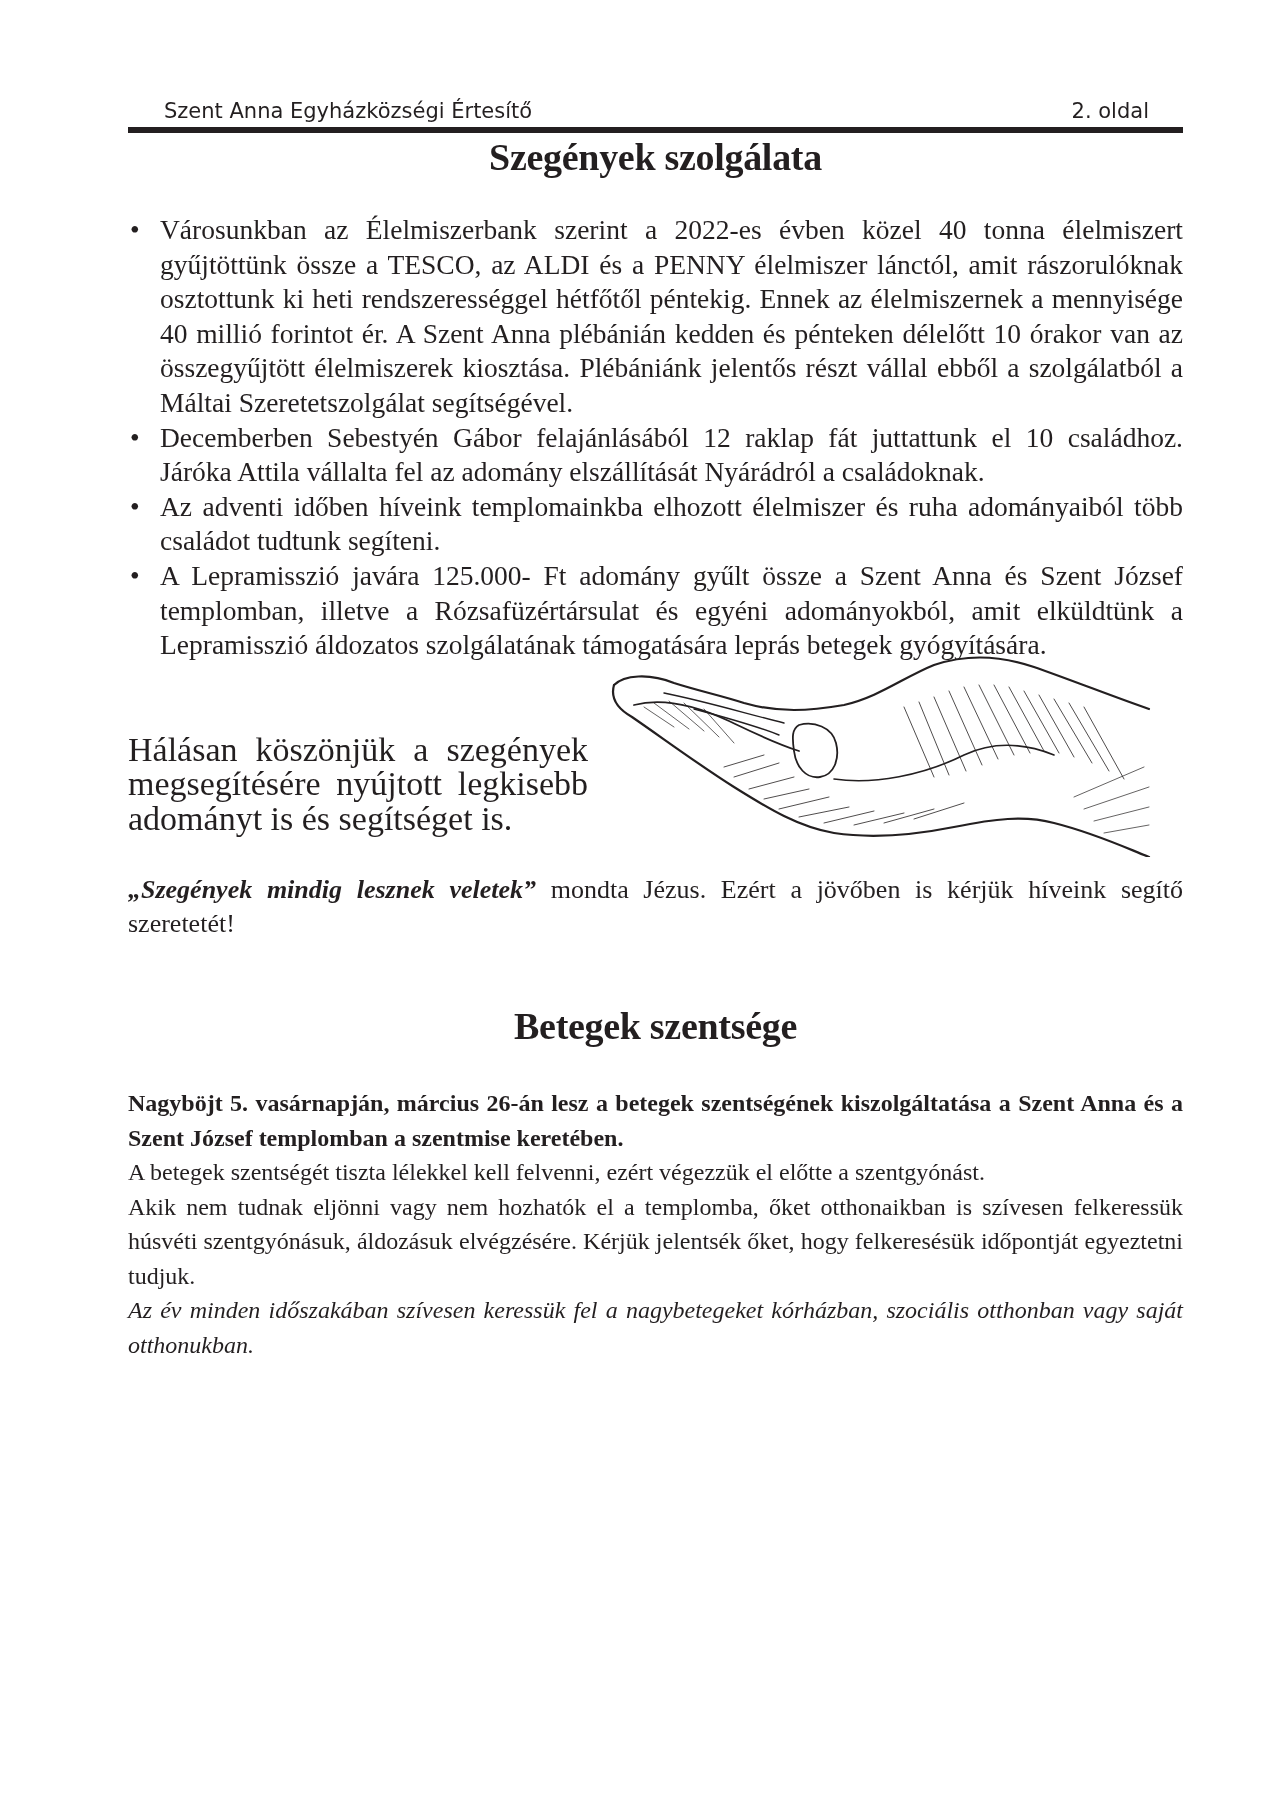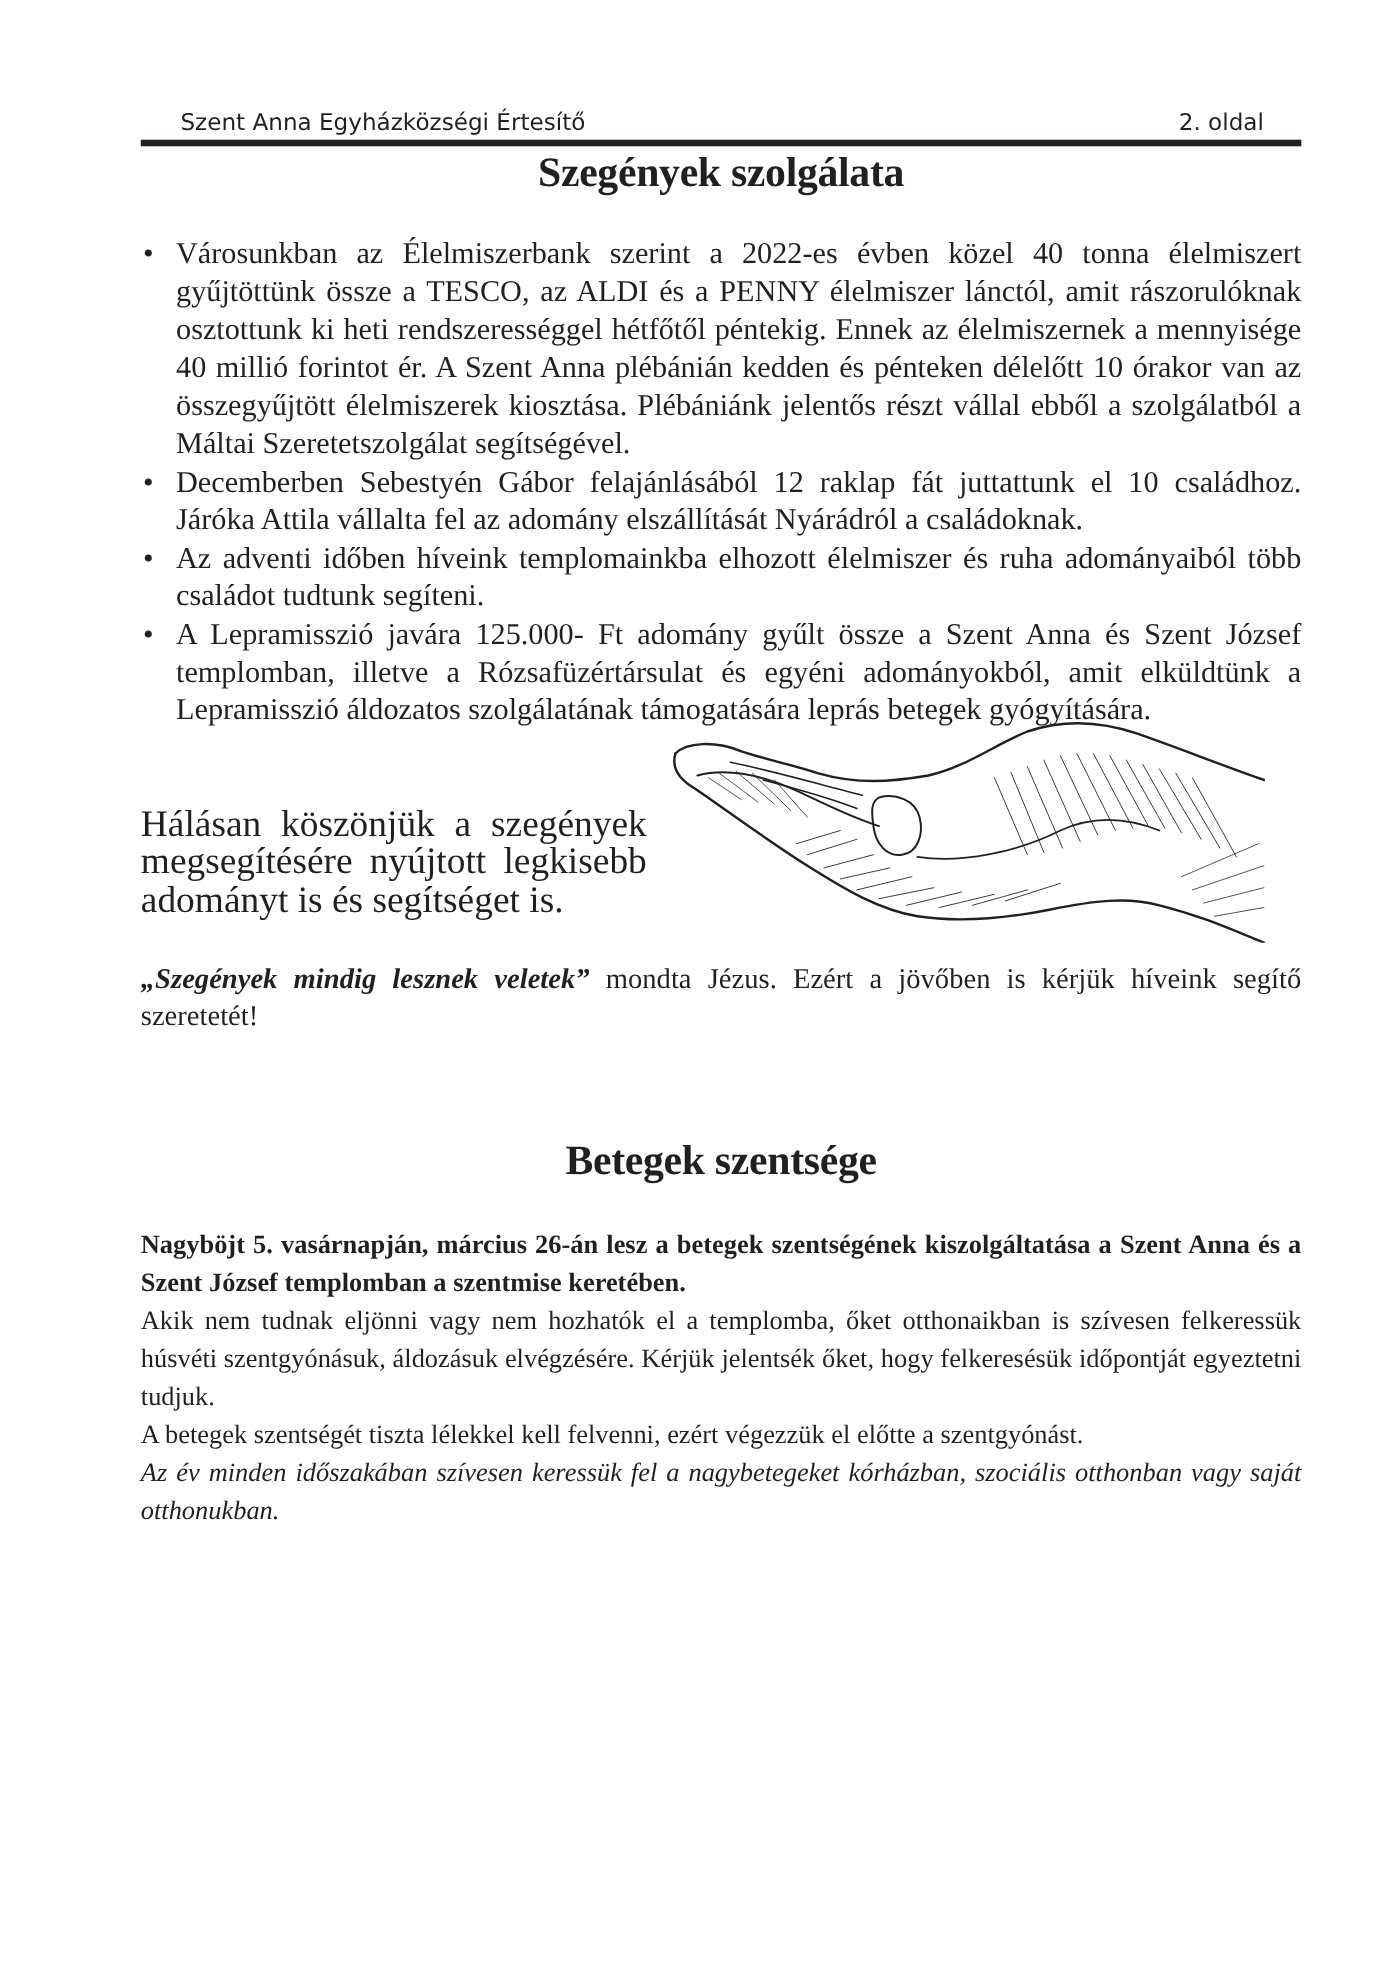--- a/index.html
+++ b/index.html
@@ -89,7 +89,7 @@
       text-align-last: left;
     }
     .quote-para .q { font-weight: bold; font-style: italic; }
-    h2 { margin-top: 91px; }
+    h2 { margin-top: 62px; }
     .sect2 {
       margin-top: 38px;
       font-size: 24px;

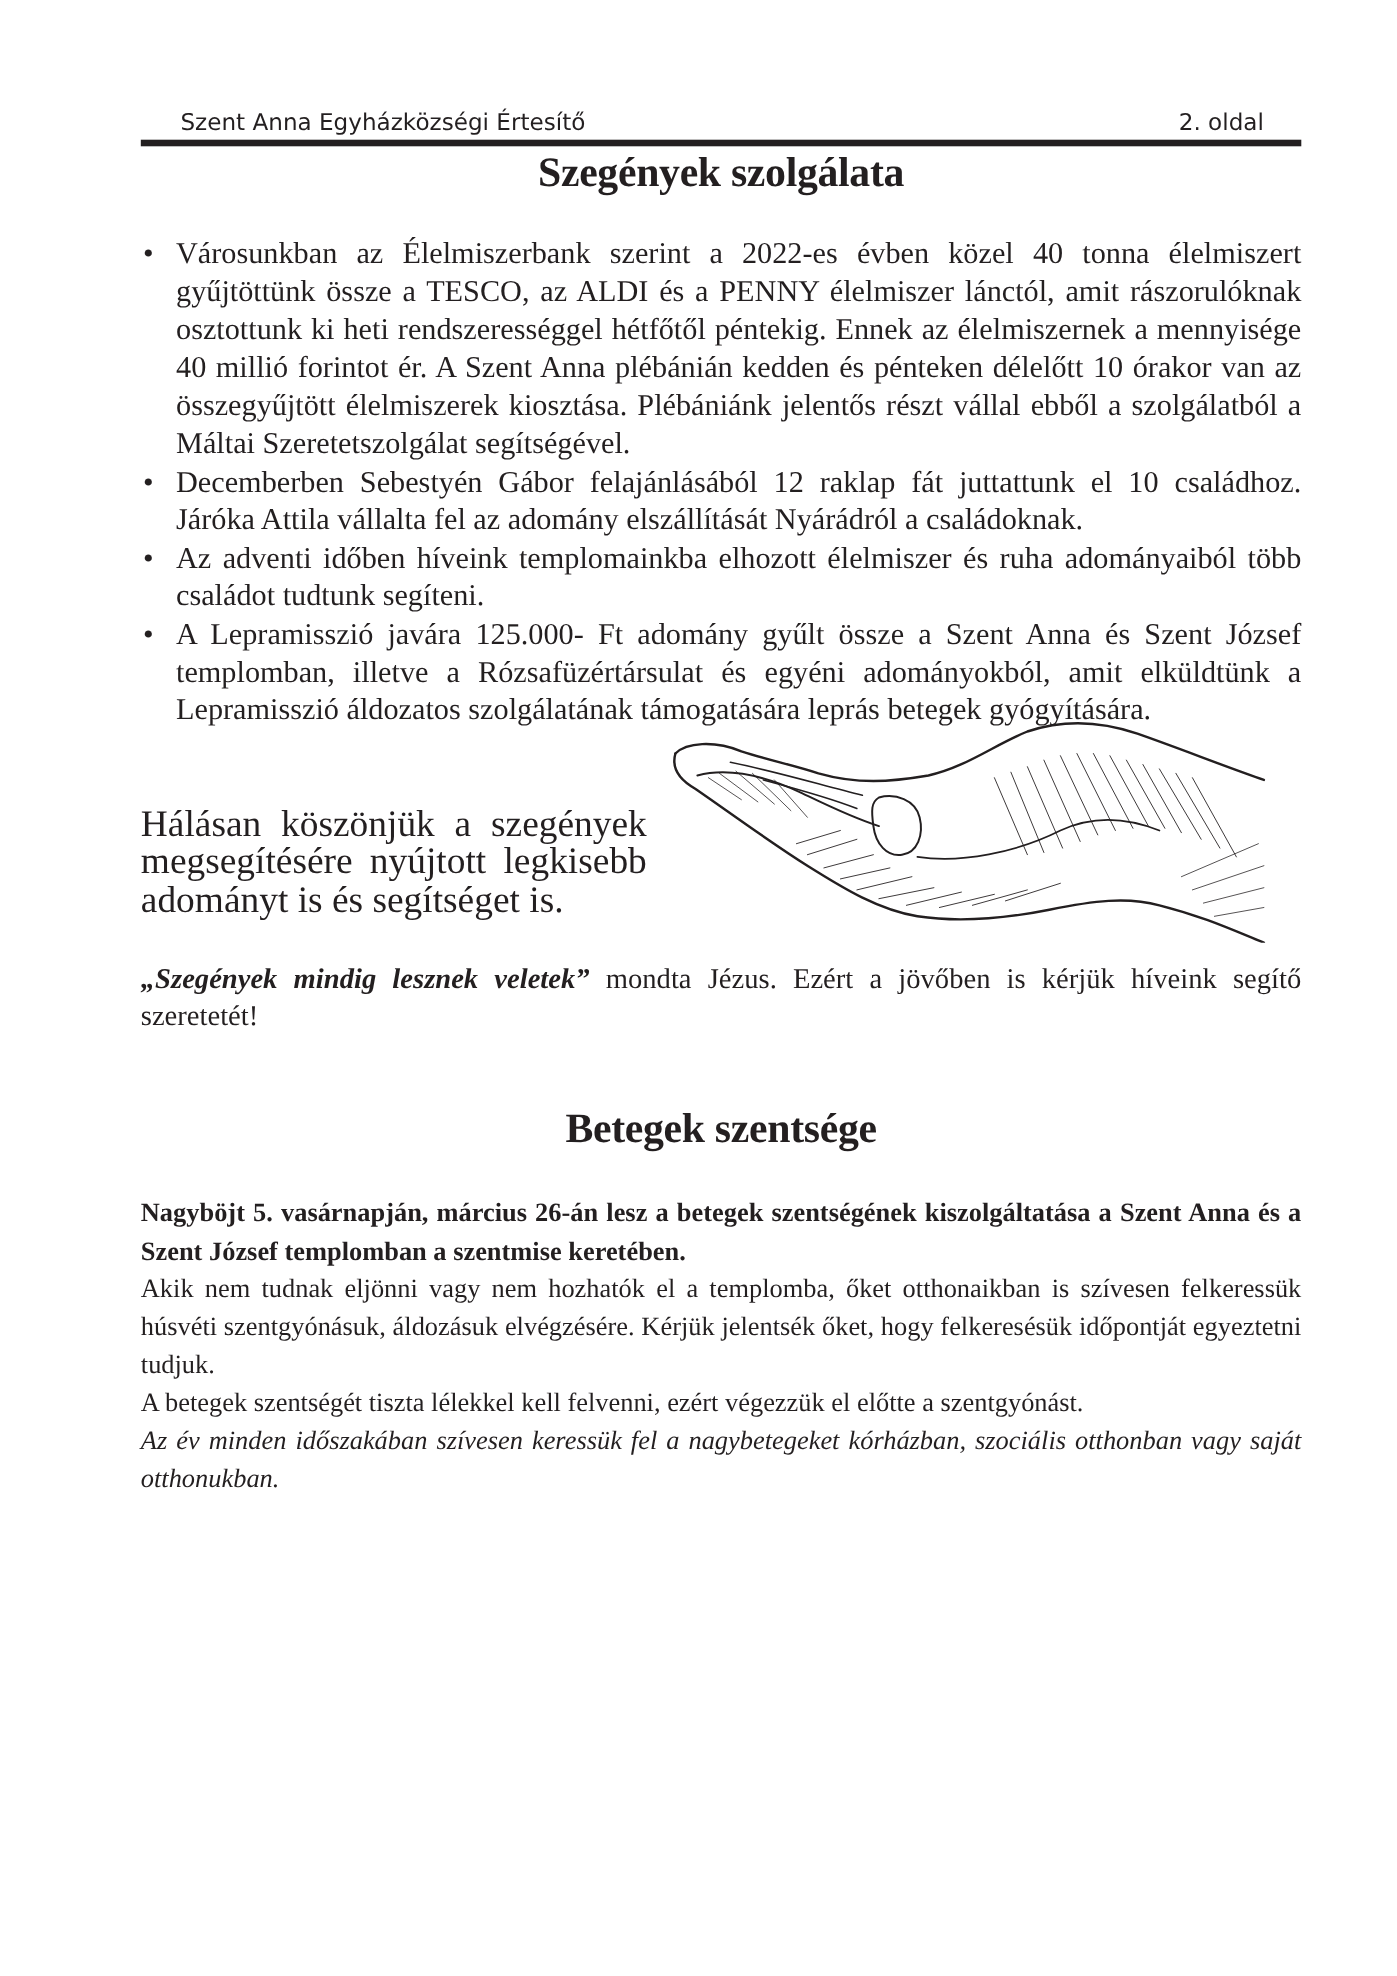--- a/index.html
+++ b/index.html
@@ -166,8 +166,8 @@
 
   <div class="sect2">
     <p class="bold">Nagyböjt 5. vasárnapján, március 26-án lesz a betegek szentségének kiszolgáltatása a Szent Anna és a Szent József templomban a szentmise keretében.</p>
+    <p>A betegek szentségét tiszta lélekkel kell felvenni, ezért végezzük el előtte a szentgyónást.</p>
     <p>Akik nem tudnak eljönni vagy nem hozhatók el a templomba, őket otthonaikban is szívesen felkeressük húsvéti szentgyónásuk, áldozásuk elvégzésére. Kérjük jelentsék őket, hogy felkeresésük időpontját egyeztetni tudjuk.</p>
-    <p>A betegek szentségét tiszta lélekkel kell felvenni, ezért végezzük el előtte a szentgyónást.</p>
     <p class="ital">Az év minden időszakában szívesen keressük fel a nagybetegeket kórházban, szociális otthonban vagy saját otthonukban.</p>
   </div>
 

